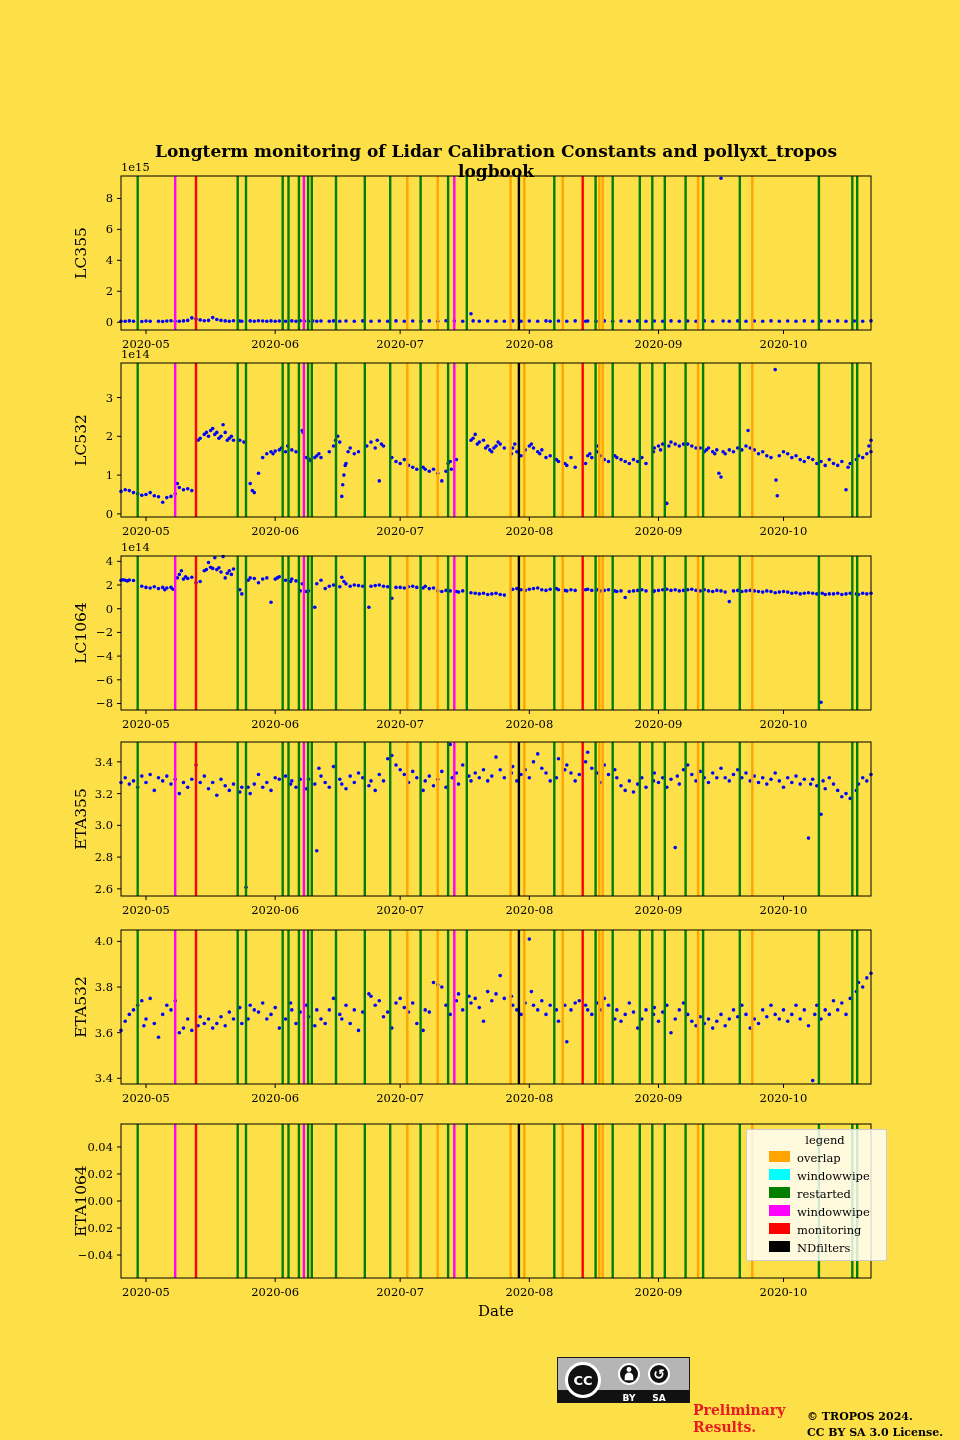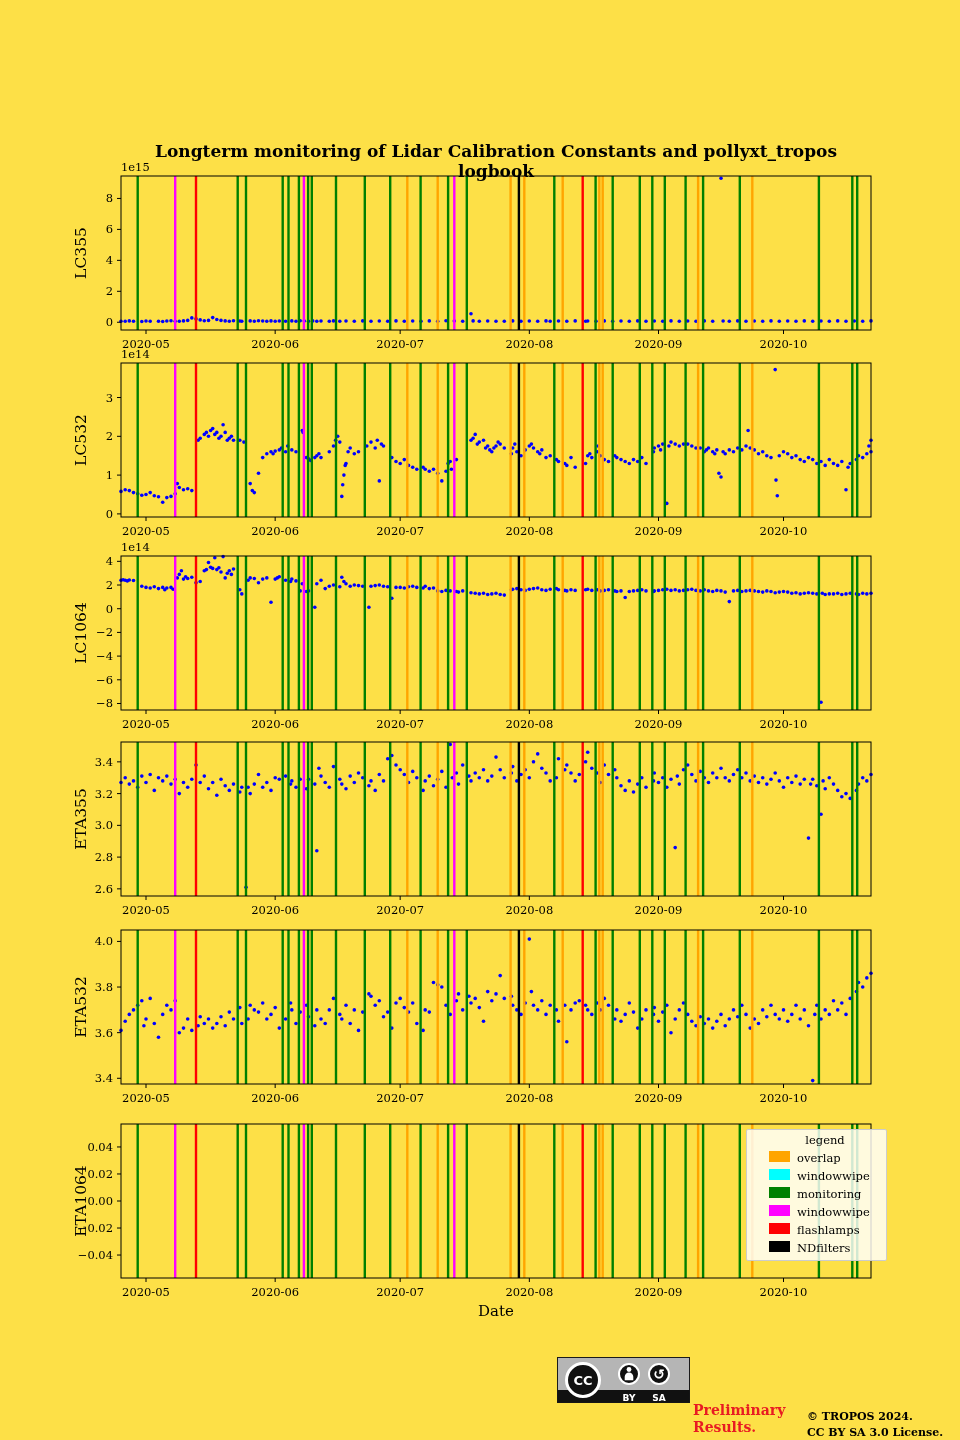--- a/index.html
+++ b/index.html
@@ -1373,7 +1373,7 @@
     </div>
     <div class="legend-row">
       <span class="legend-swatch" style="background: rgb(0, 128, 0);"></span>
-      <span>monitoring</span>
+      <span>restarted</span>
     </div>
     <div class="legend-row">
       <span class="legend-swatch" style="background: rgb(255, 0, 255);"></span>

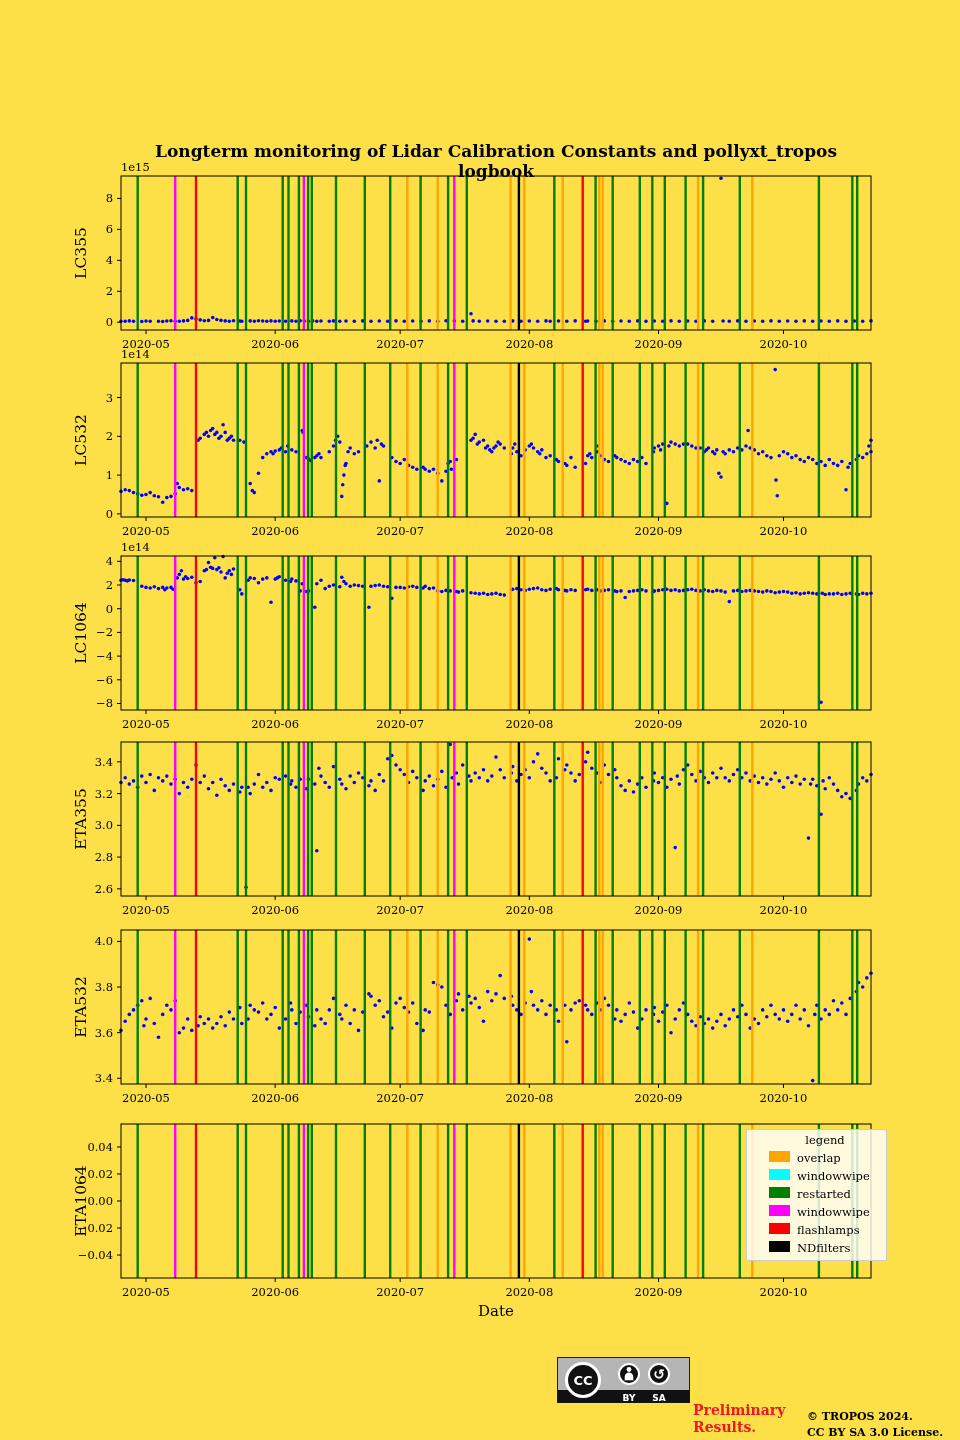--- a/index.html
+++ b/index.html
@@ -1381,7 +1381,7 @@
     </div>
     <div class="legend-row">
       <span class="legend-swatch" style="background: rgb(255, 0, 0);"></span>
-      <span>flashlamps</span>
+      <span>monitoring</span>
     </div>
     <div class="legend-row">
       <span class="legend-swatch" style="background: rgb(0, 0, 0);"></span>

